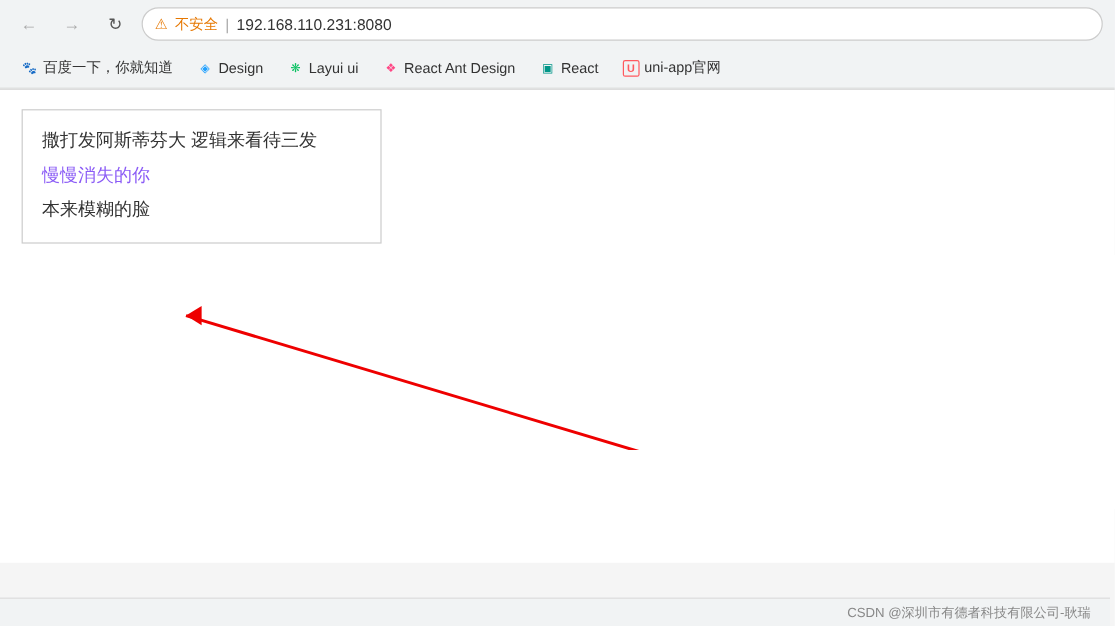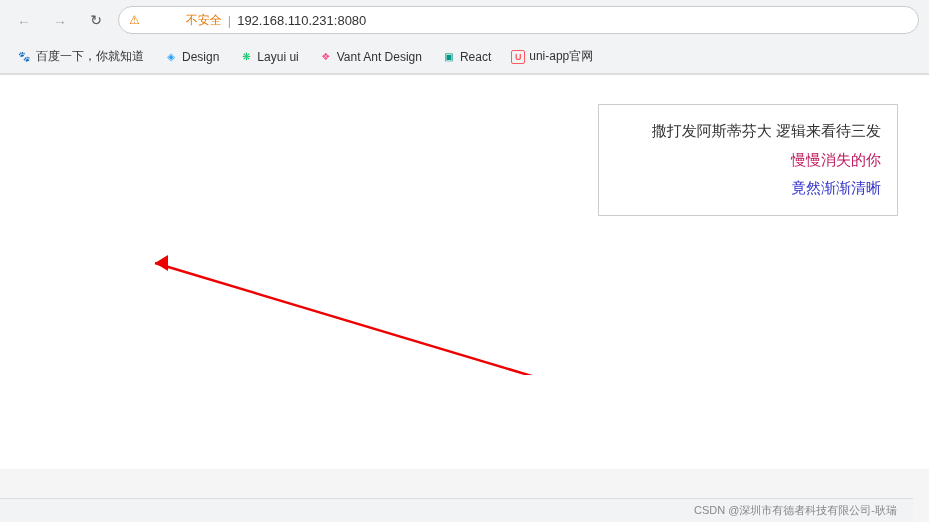--- a/index.html
+++ b/index.html
@@ -163,7 +163,7 @@
     <button class="nav-btn">↻</button>
     <div class="address-bar">
       <span class="warning-icon">⚠</span>
-      <span style="color:#e67700;font-size:12px;margin-left:40px;">不安全</span>
+      <span style="color:#e67700;font-size:12px;">不安全</span>
       <span style="color:#aaa;">|</span>
       <span>192.168.110.231:8080</span>
     </div>

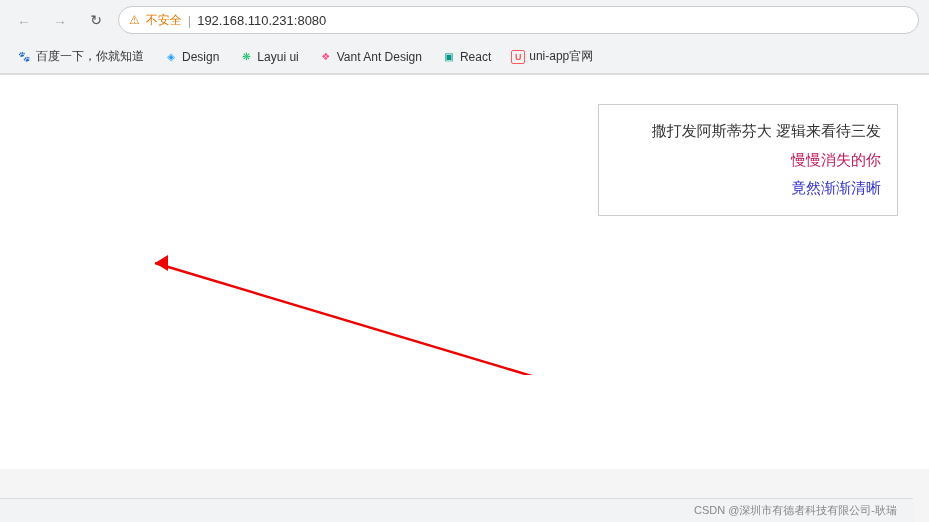--- a/index.html
+++ b/index.html
@@ -184,7 +184,7 @@
     </div>
     <div class="bookmark-item">
       <span class="bookmark-icon" style="color:#ff4785;">❖</span>
-      <span>Vant Ant Design</span>
+      <span>React Ant Design</span>
     </div>
     <div class="bookmark-item">
       <span class="bookmark-icon bk-layui">▣</span>

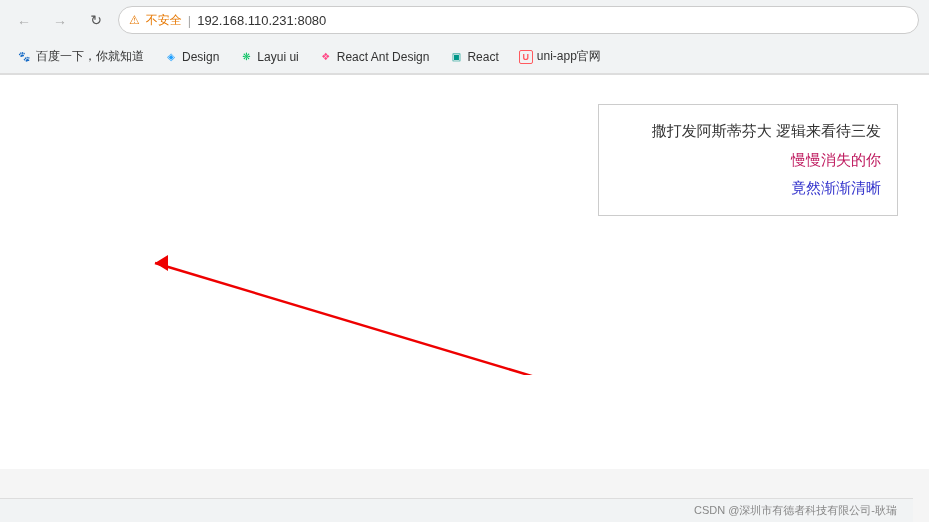--- a/index.html
+++ b/index.html
@@ -96,9 +96,8 @@
     .page-content {
       background: white;
       height: calc(522px - 30px - 40px - 34px - 24px);
-      padding: 17px;
+      padding: 4px;
       position: relative;
-      text-align: right;
     }
 
     .content-box {

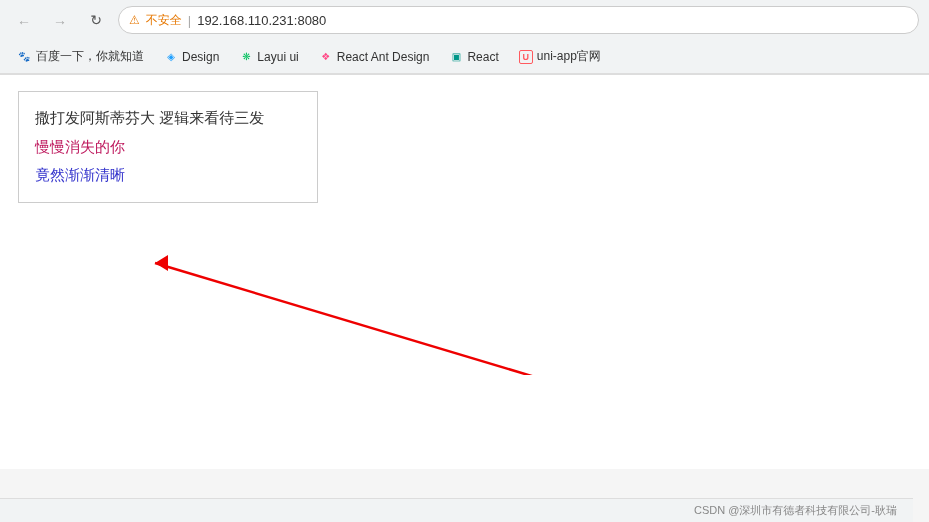--- a/index.html
+++ b/index.html
@@ -115,7 +115,7 @@
       color: #333;
     }
 
-    .line-orange { color: #be185d; }
+    .line-orange { color: #8b5cf6; }
     .line-blue { color: #3333cc; }
 
     

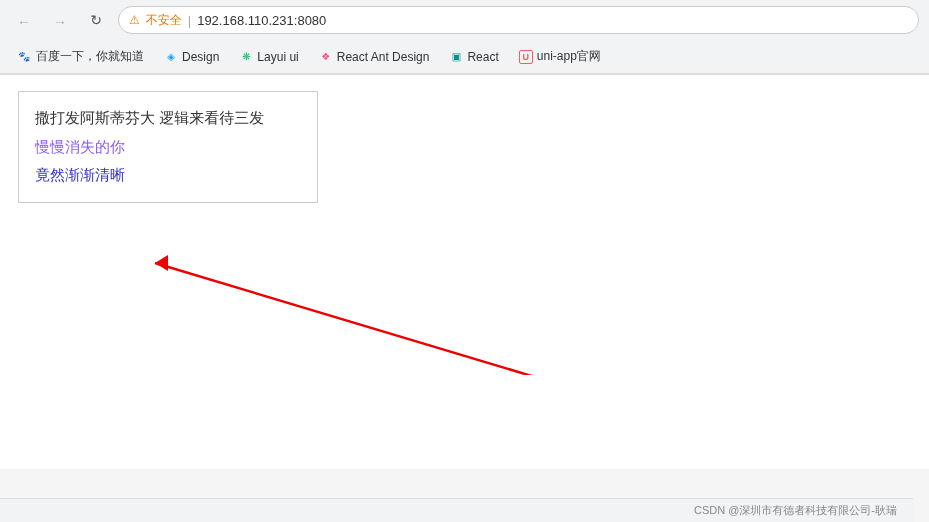--- a/index.html
+++ b/index.html
@@ -200,6 +200,7 @@
   <div class="content-box">
     <div class="line">撒打发阿斯蒂芬大 逻辑来看待三发</div>
     <div class="line line-orange">慢慢消失的你</div>
+    <div class="line">本来模糊的脸</div>
     <div class="line line-blue">竟然渐渐清晰</div>
   </div>
 

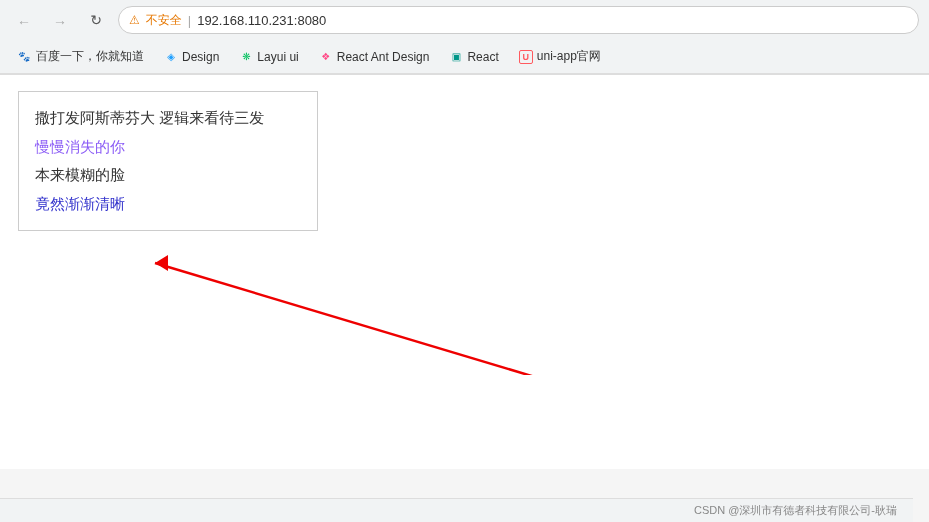--- a/index.html
+++ b/index.html
@@ -201,7 +201,6 @@
     <div class="line">撒打发阿斯蒂芬大 逻辑来看待三发</div>
     <div class="line line-orange">慢慢消失的你</div>
     <div class="line">本来模糊的脸</div>
-    <div class="line line-blue">竟然渐渐清晰</div>
   </div>
 
   

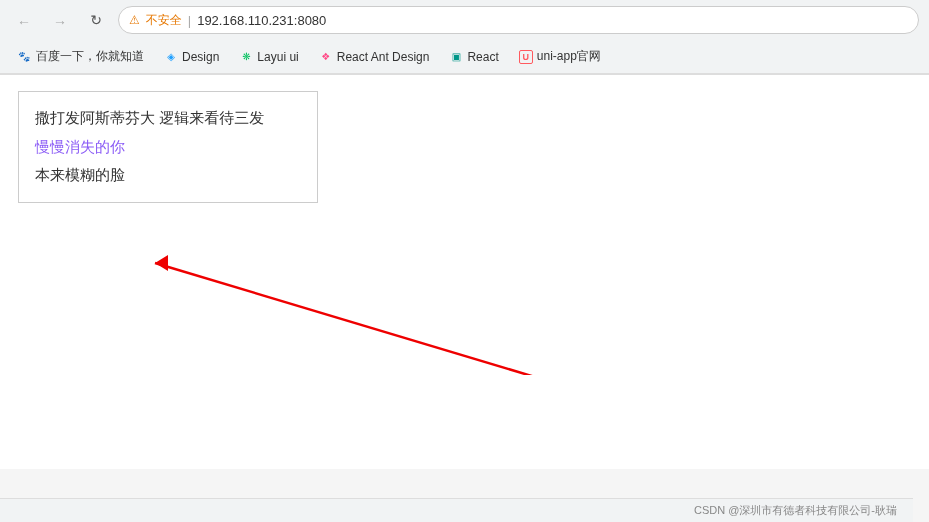--- a/index.html
+++ b/index.html
@@ -133,7 +133,7 @@
       position: absolute;
       bottom: 0;
       left: 0;
-      right: 16px;
+      right: 4px;
       height: 24px;
       background: #f1f3f4;
       border-top: 1px solid #ddd;

